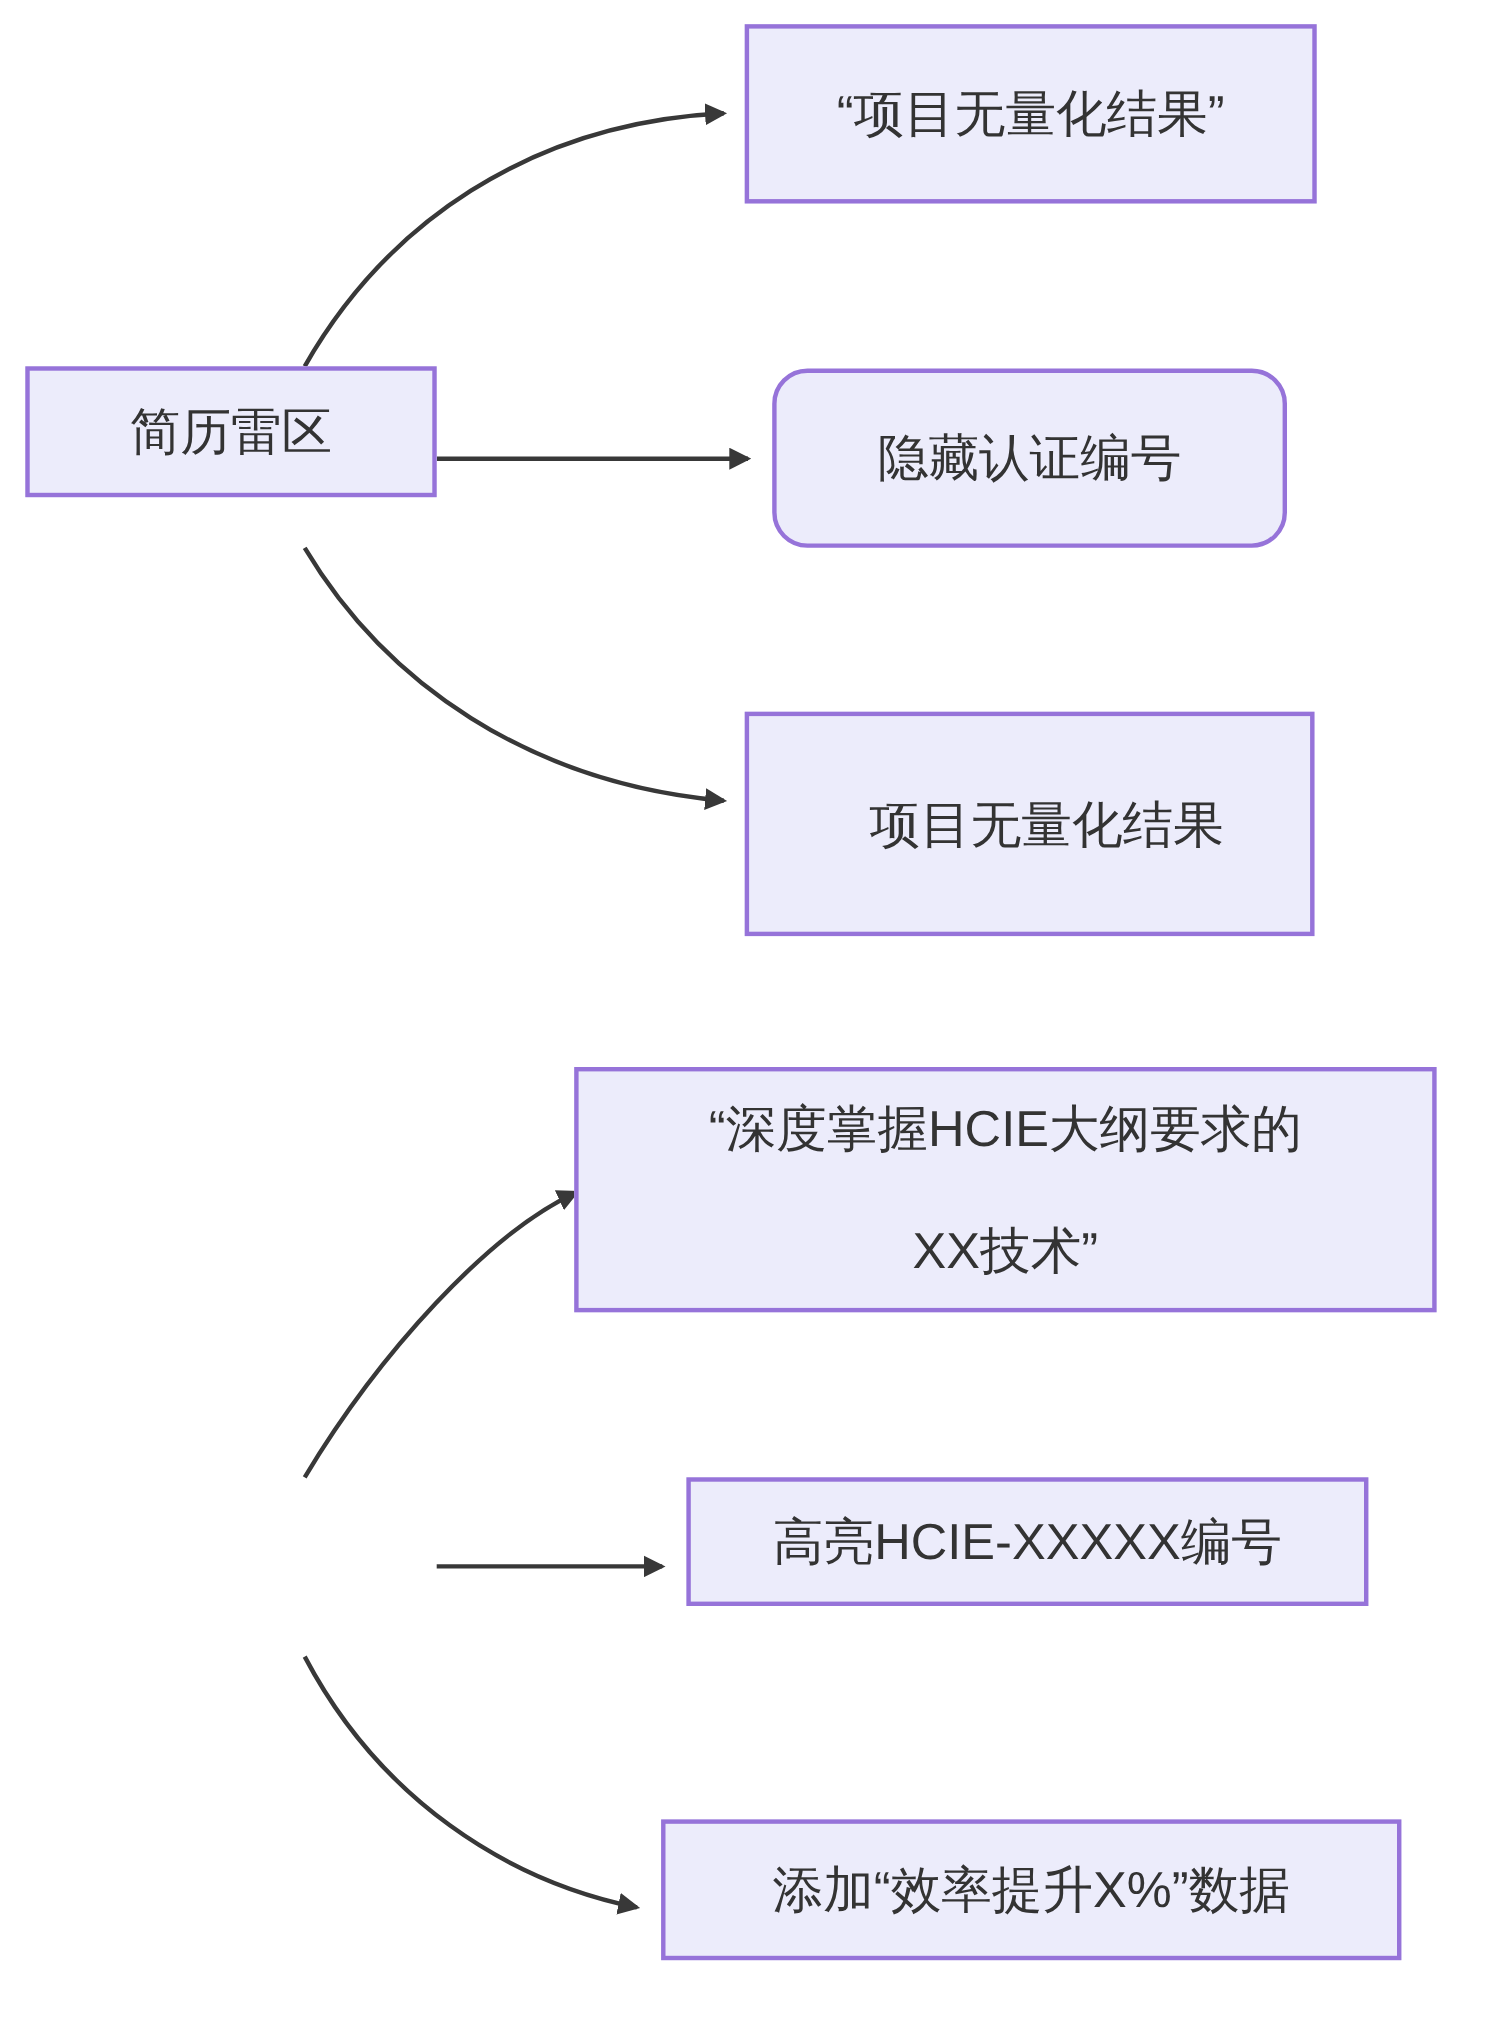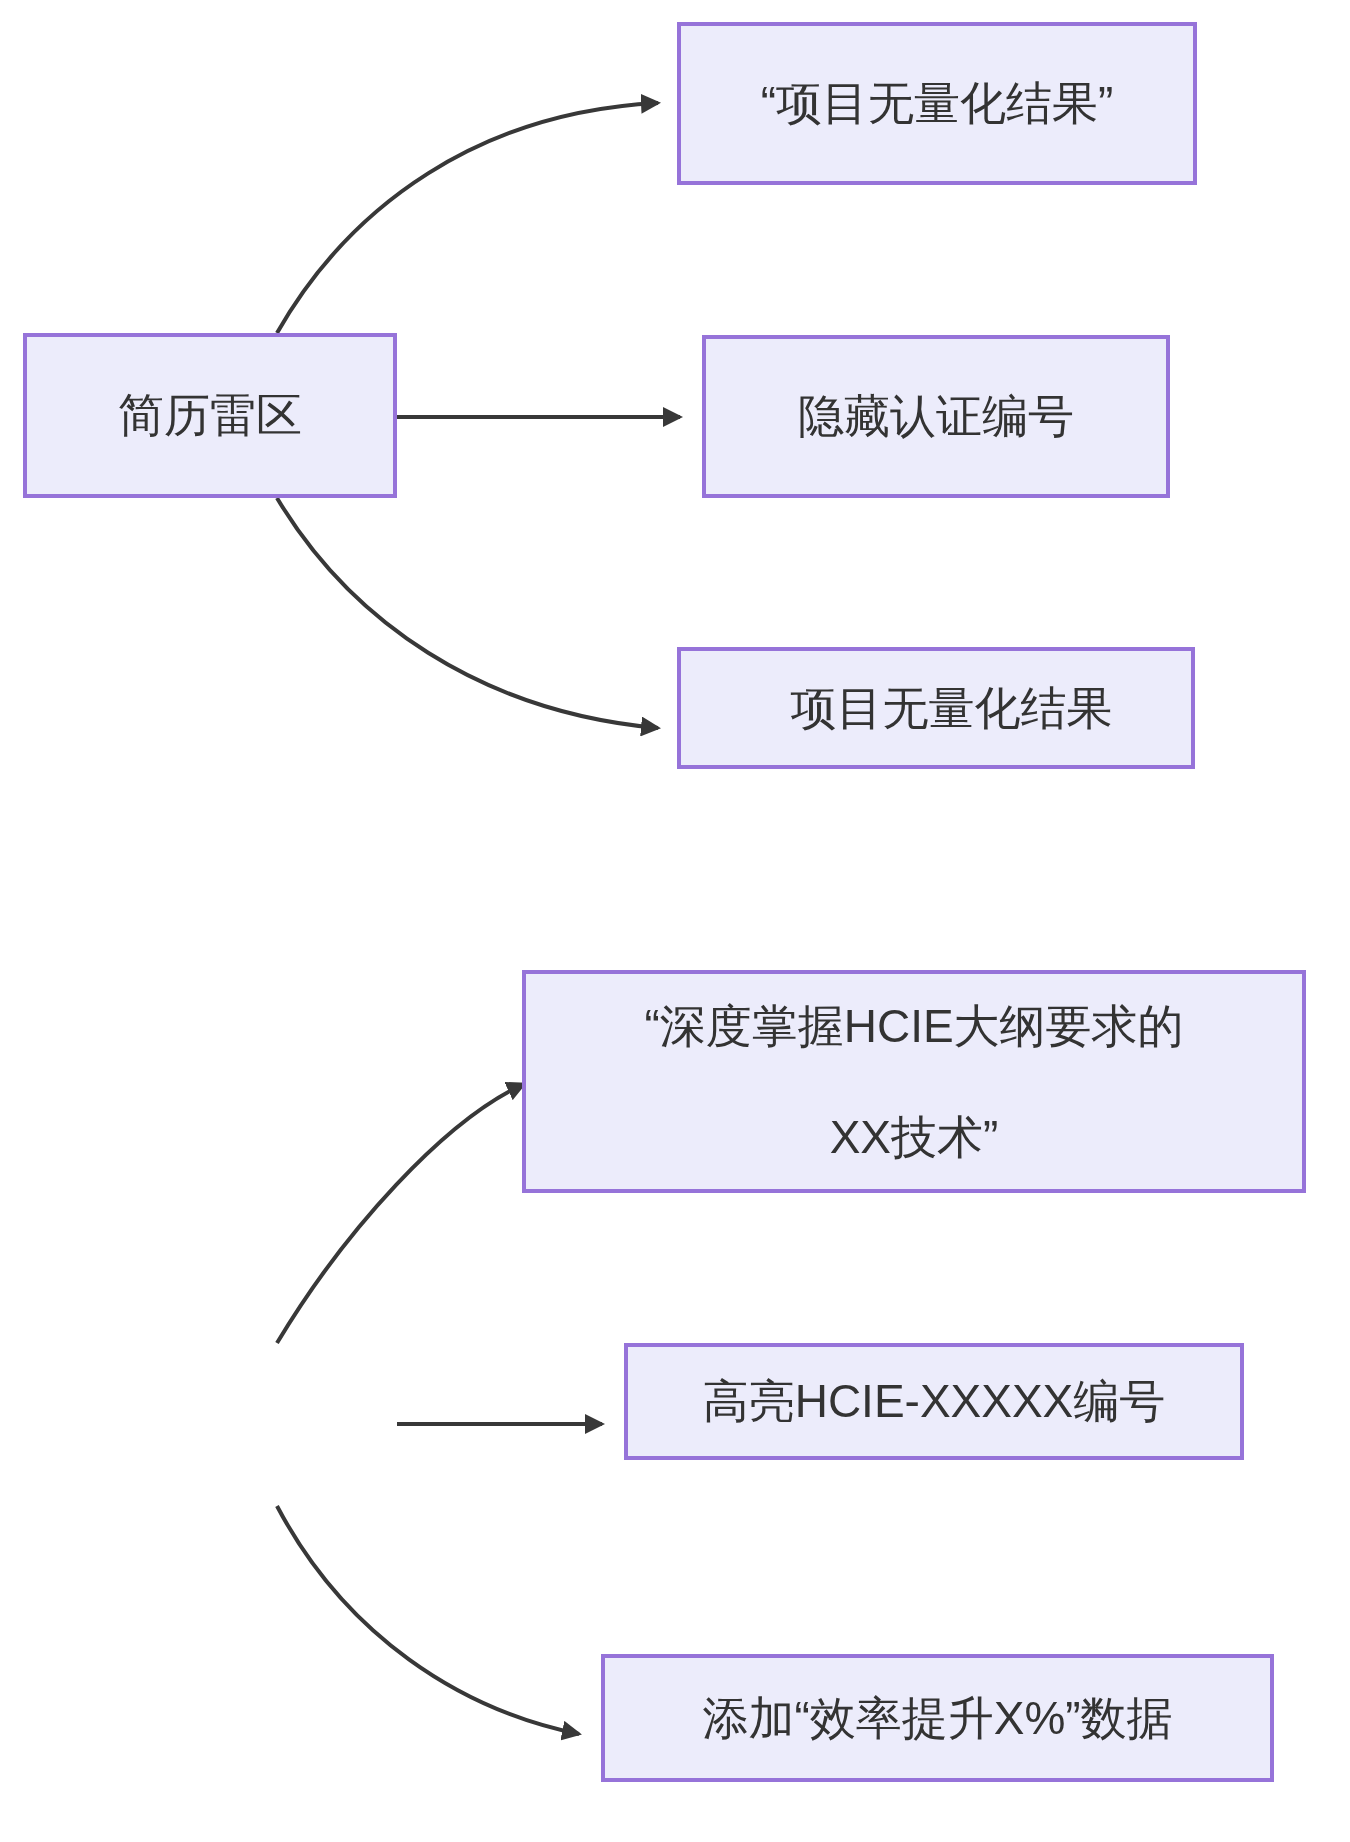--- a/index.html
+++ b/index.html
@@ -48,7 +48,7 @@
     white-space:pre-line;
   }
   
-  .n-a  {left:23px;  top:333px;  width:374px; height:165px;text-align:center;}
+  .n-a  {left:23px;  top:333px;  width:374px; height:119px;text-align:center;}
   .n-b1 {left:677px; top:22px;   width:520px; height:163px;}
   .n-b2 {left:702px; top:335px;  width:468px; height:163px;}
   .n-b3 {left:677px; top:647px;  width:518px; height:122px;padding-left:31px;}

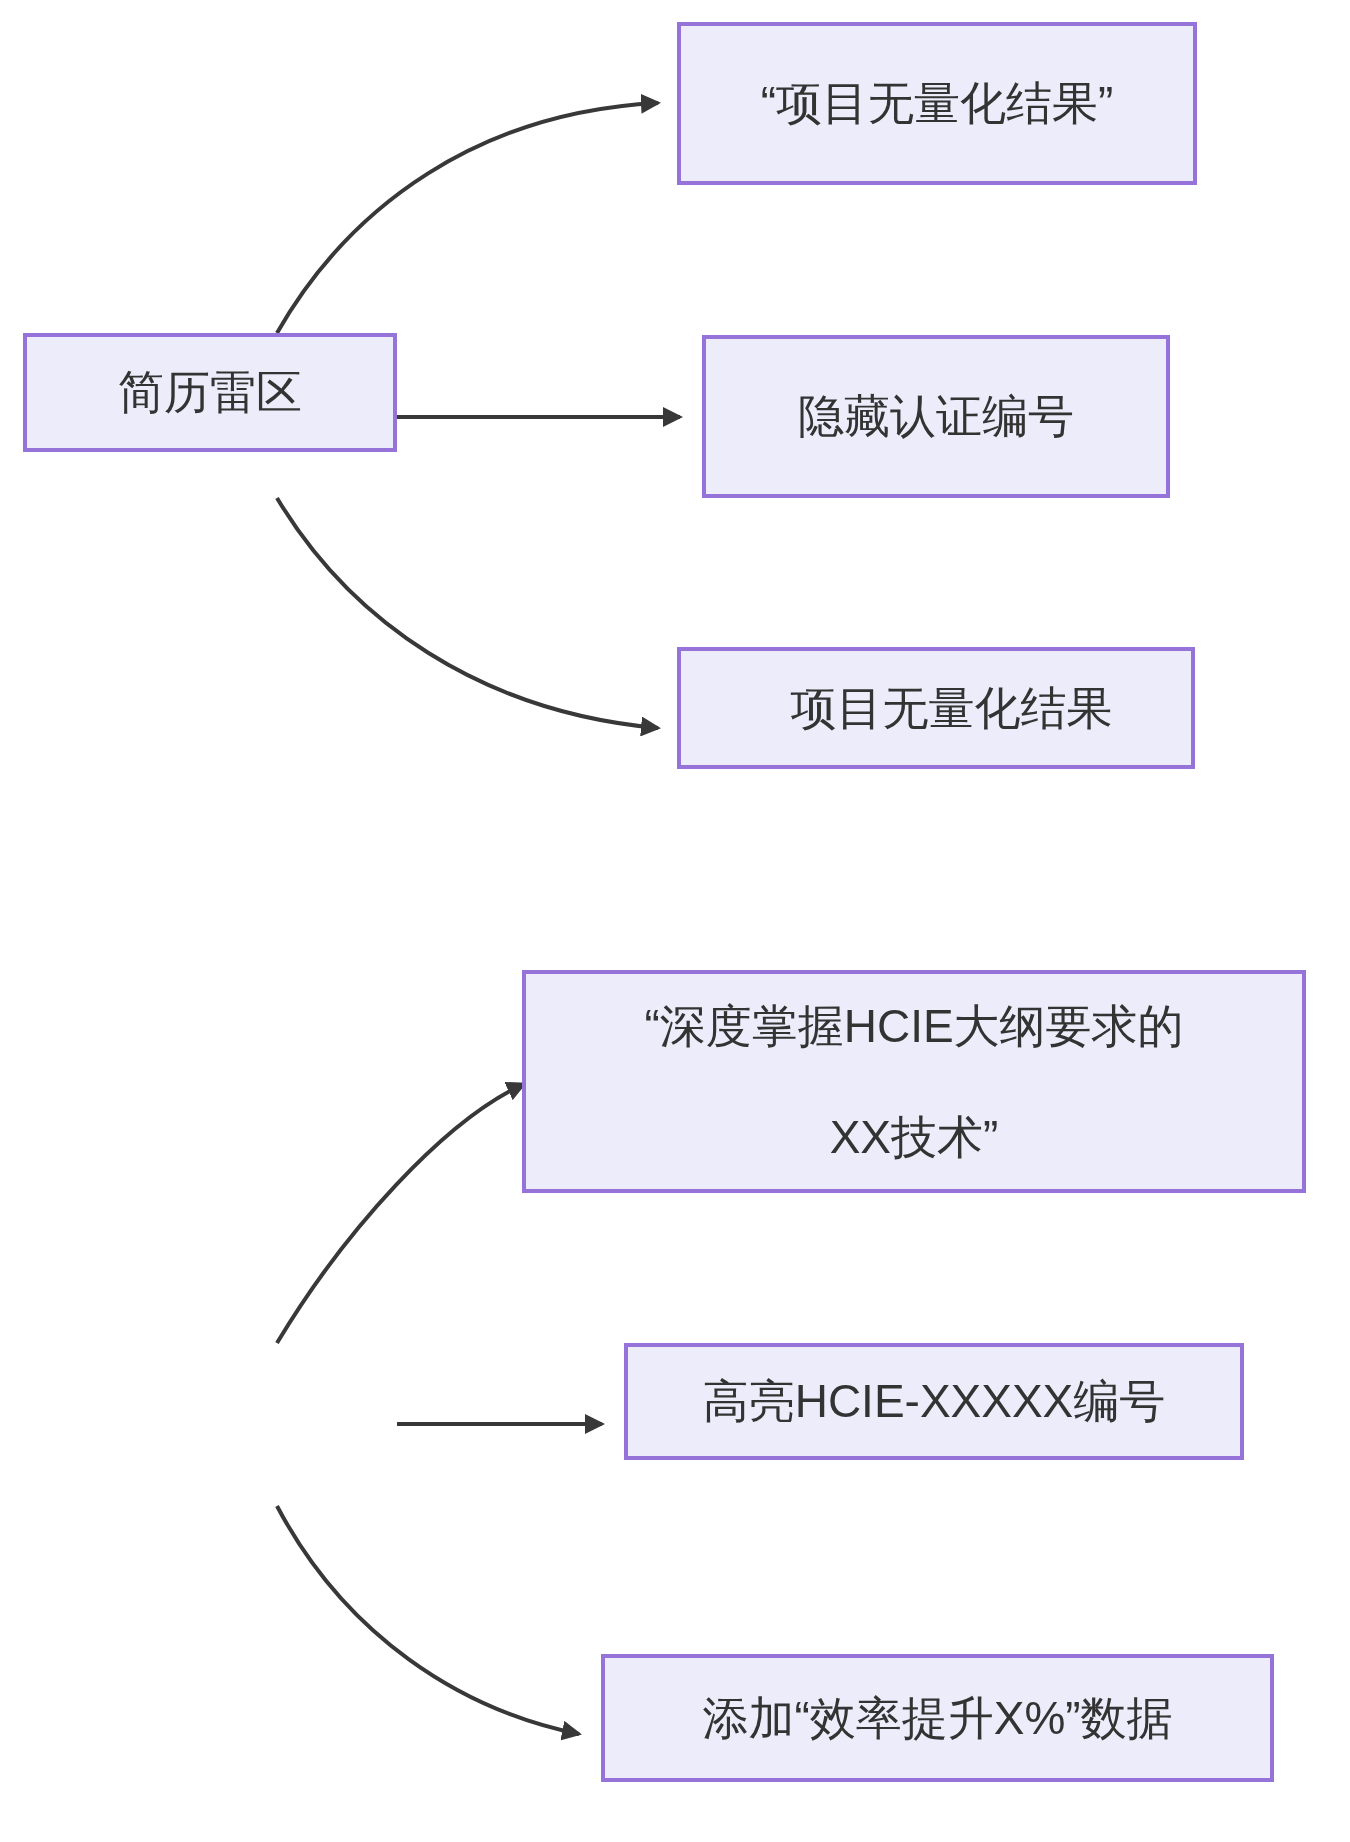--- a/index.html
+++ b/index.html
@@ -50,7 +50,7 @@
   
   .n-a  {left:23px;  top:333px;  width:374px; height:119px;text-align:center;}
   .n-b1 {left:677px; top:22px;   width:520px; height:163px;}
-  .n-b2 {left:702px; top:335px;  width:468px; height:163px;}
+  .n-b2 {left:702px; top:335px;  width:468px; height:163px;border-radius:32px;}
   .n-b3 {left:677px; top:647px;  width:518px; height:122px;padding-left:31px;}
   
   .n-d  {left:23px;  top:1343px; width:374px; height:163px;}

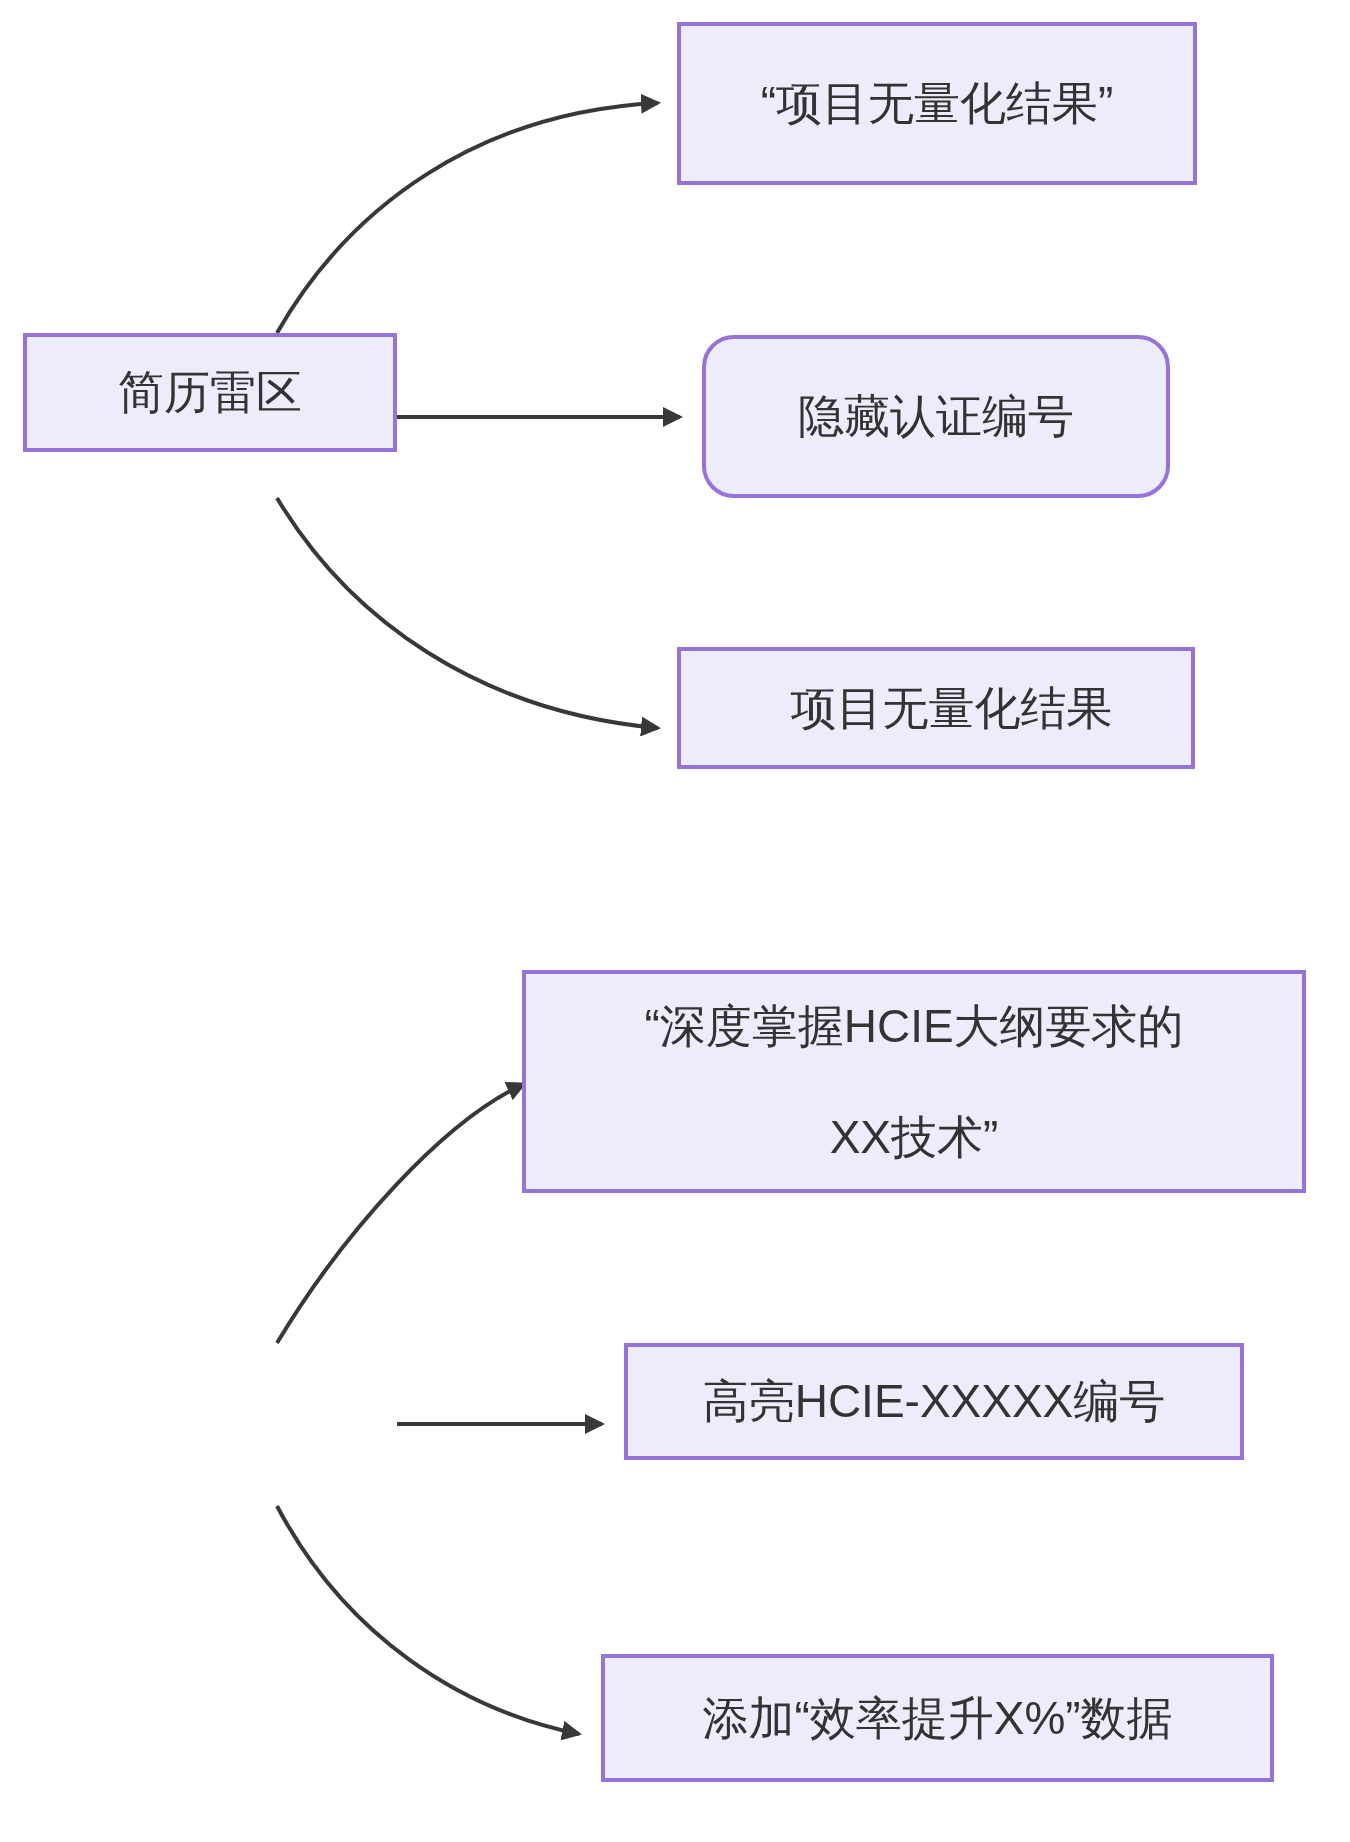--- a/index.html
+++ b/index.html
@@ -51,7 +51,7 @@
   .n-a  {left:23px;  top:333px;  width:374px; height:119px;text-align:center;}
   .n-b1 {left:677px; top:22px;   width:520px; height:163px;}
   .n-b2 {left:702px; top:335px;  width:468px; height:163px;border-radius:32px;}
-  .n-b3 {left:677px; top:647px;  width:518px; height:122px;padding-left:31px;}
+  .n-b3 {left:677px; top:647px;  width:518px; height:204px;padding-left:31px;}
   
   .n-d  {left:23px;  top:1343px; width:374px; height:163px;}
   .n-c1 {left:522px; top:970px;  width:784px; height:223px;}

